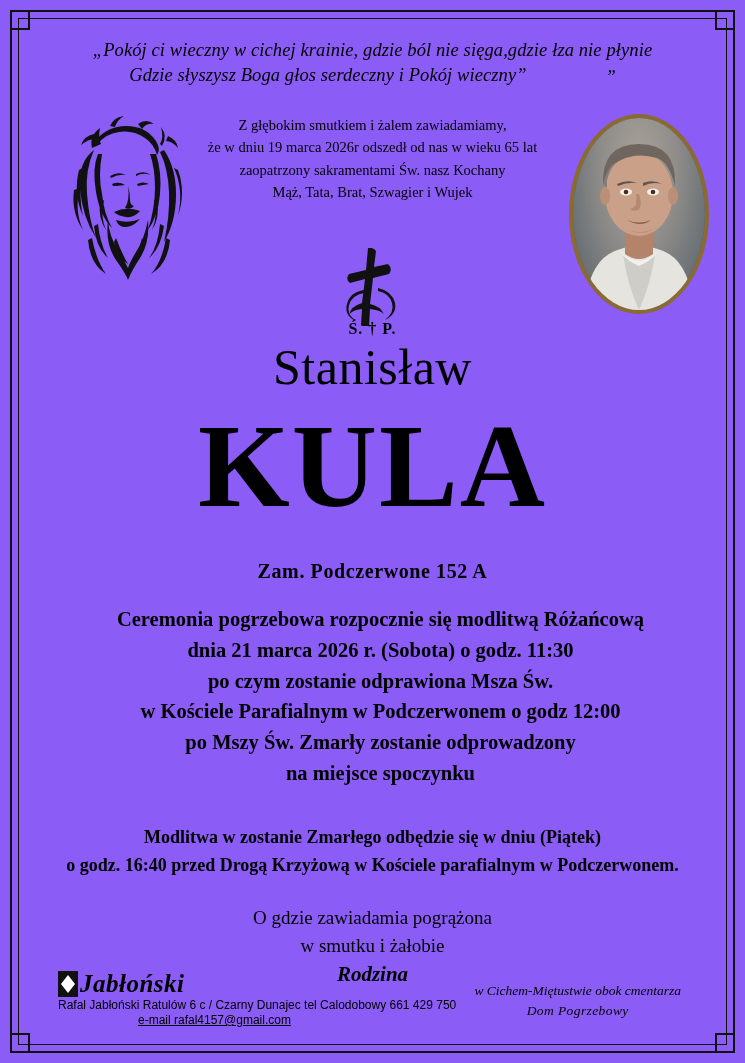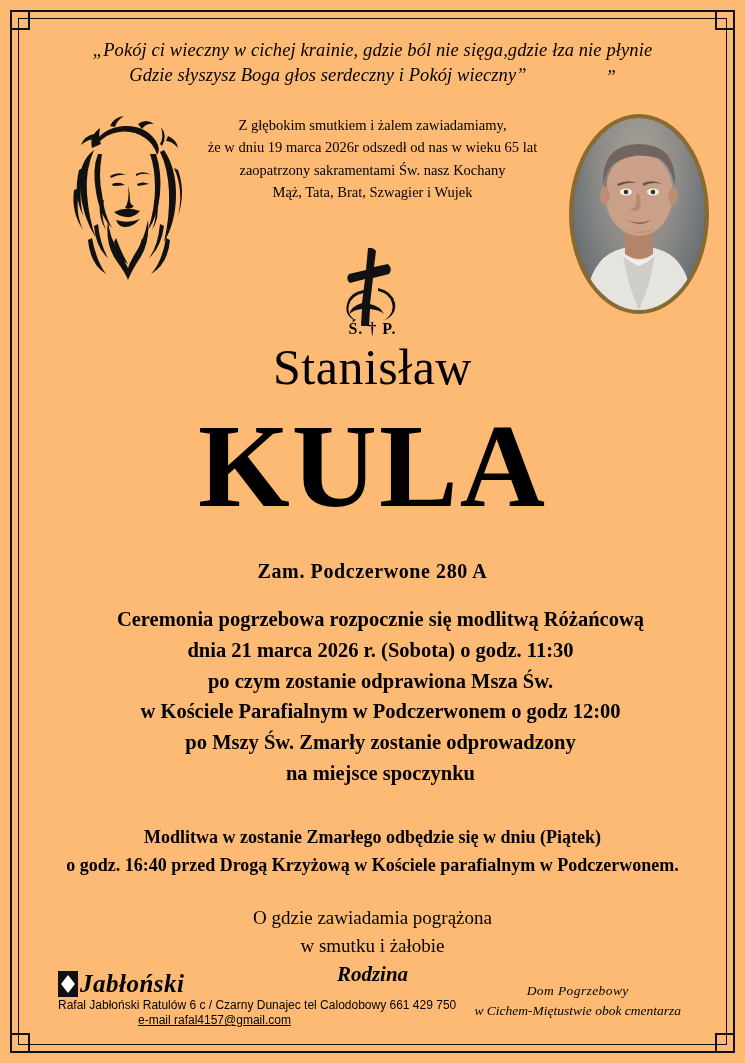--- a/index.html
+++ b/index.html
@@ -19,7 +19,7 @@
   #page {
     position: absolute;
     inset: 0;
-    background: #fdba74;
+    background: #8b5cf6;
     padding-left: 39px;
   }
 

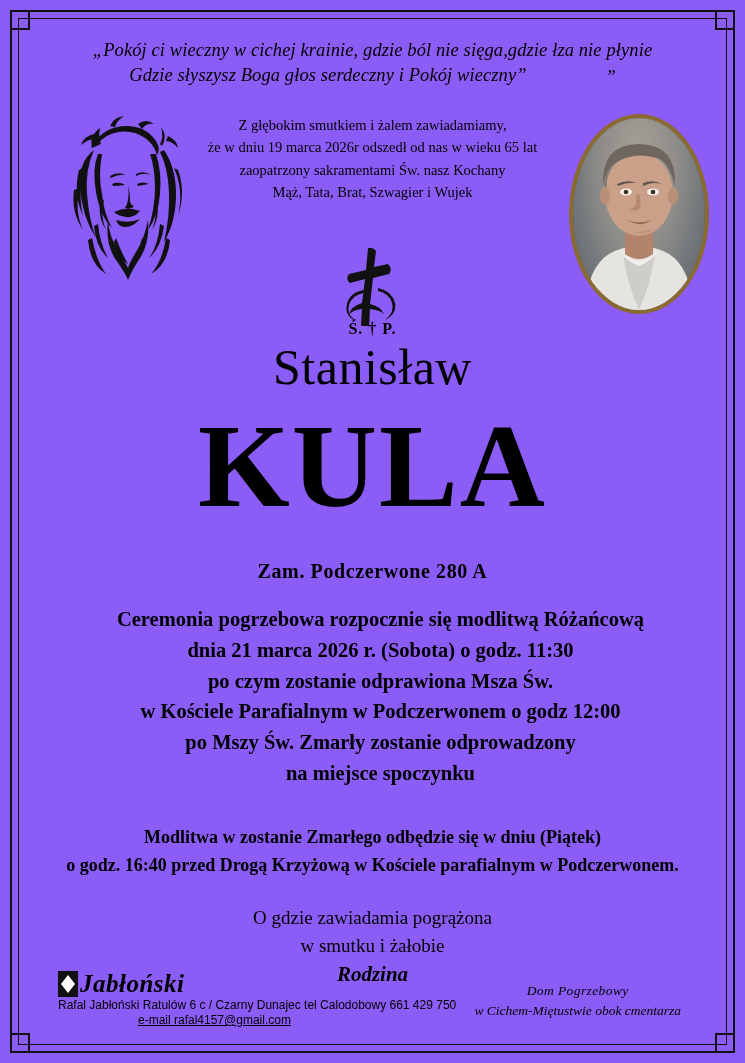--- a/index.html
+++ b/index.html
@@ -406,7 +406,7 @@
 
     <div class="firstname">Stanisław</div>
     <div class="lastname">KULA</div>
-    <div class="address">Zam. Podczerwone 280 A</div>
+    <div class="address">Zam. Podczerwone 152 A</div>
 
     <div class="ceremony">
       <span class="cl">Ceremonia pogrzebowa rozpocznie się modlitwą Różańcową</span>

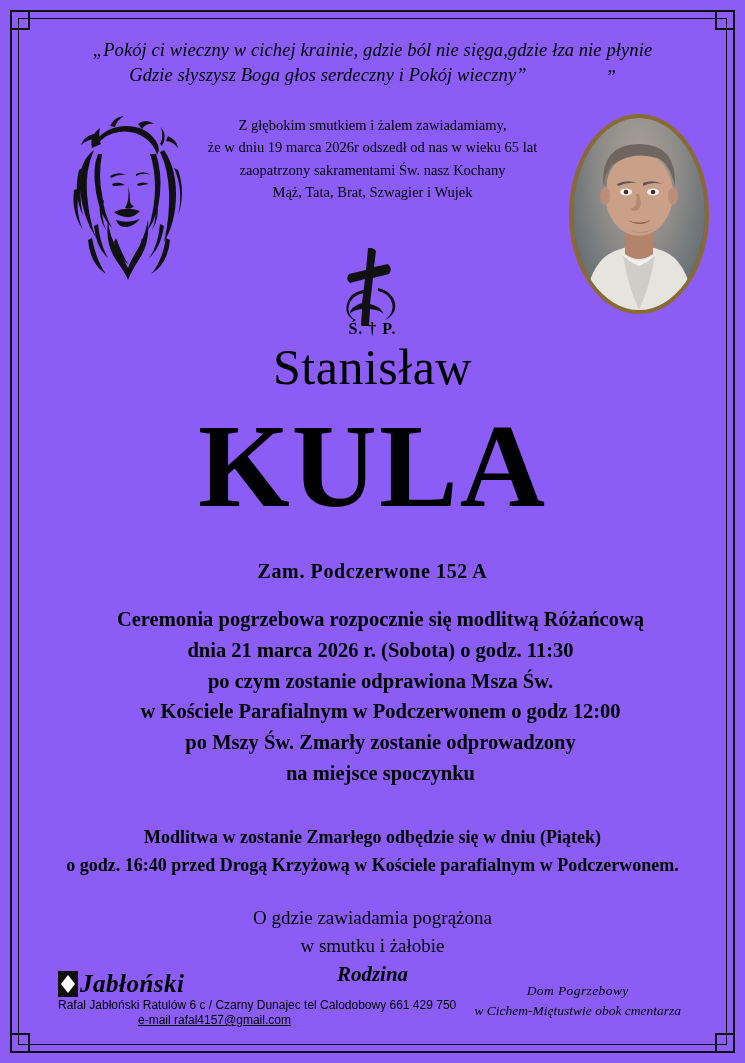--- a/index.html
+++ b/index.html
@@ -441,8 +441,8 @@
         <div class="logo-mail">e-mail  rafal4157@gmail.com</div>
       </div>
       <div class="footer-right">
+        <span class="frl">w Cichem-Miętustwie obok cmentarza</span>
         <span class="frl frl-1">Dom   Pogrzebowy</span>
-        <span class="frl">w Cichem-Miętustwie obok cmentarza</span>
       </div>
     </div>
 

